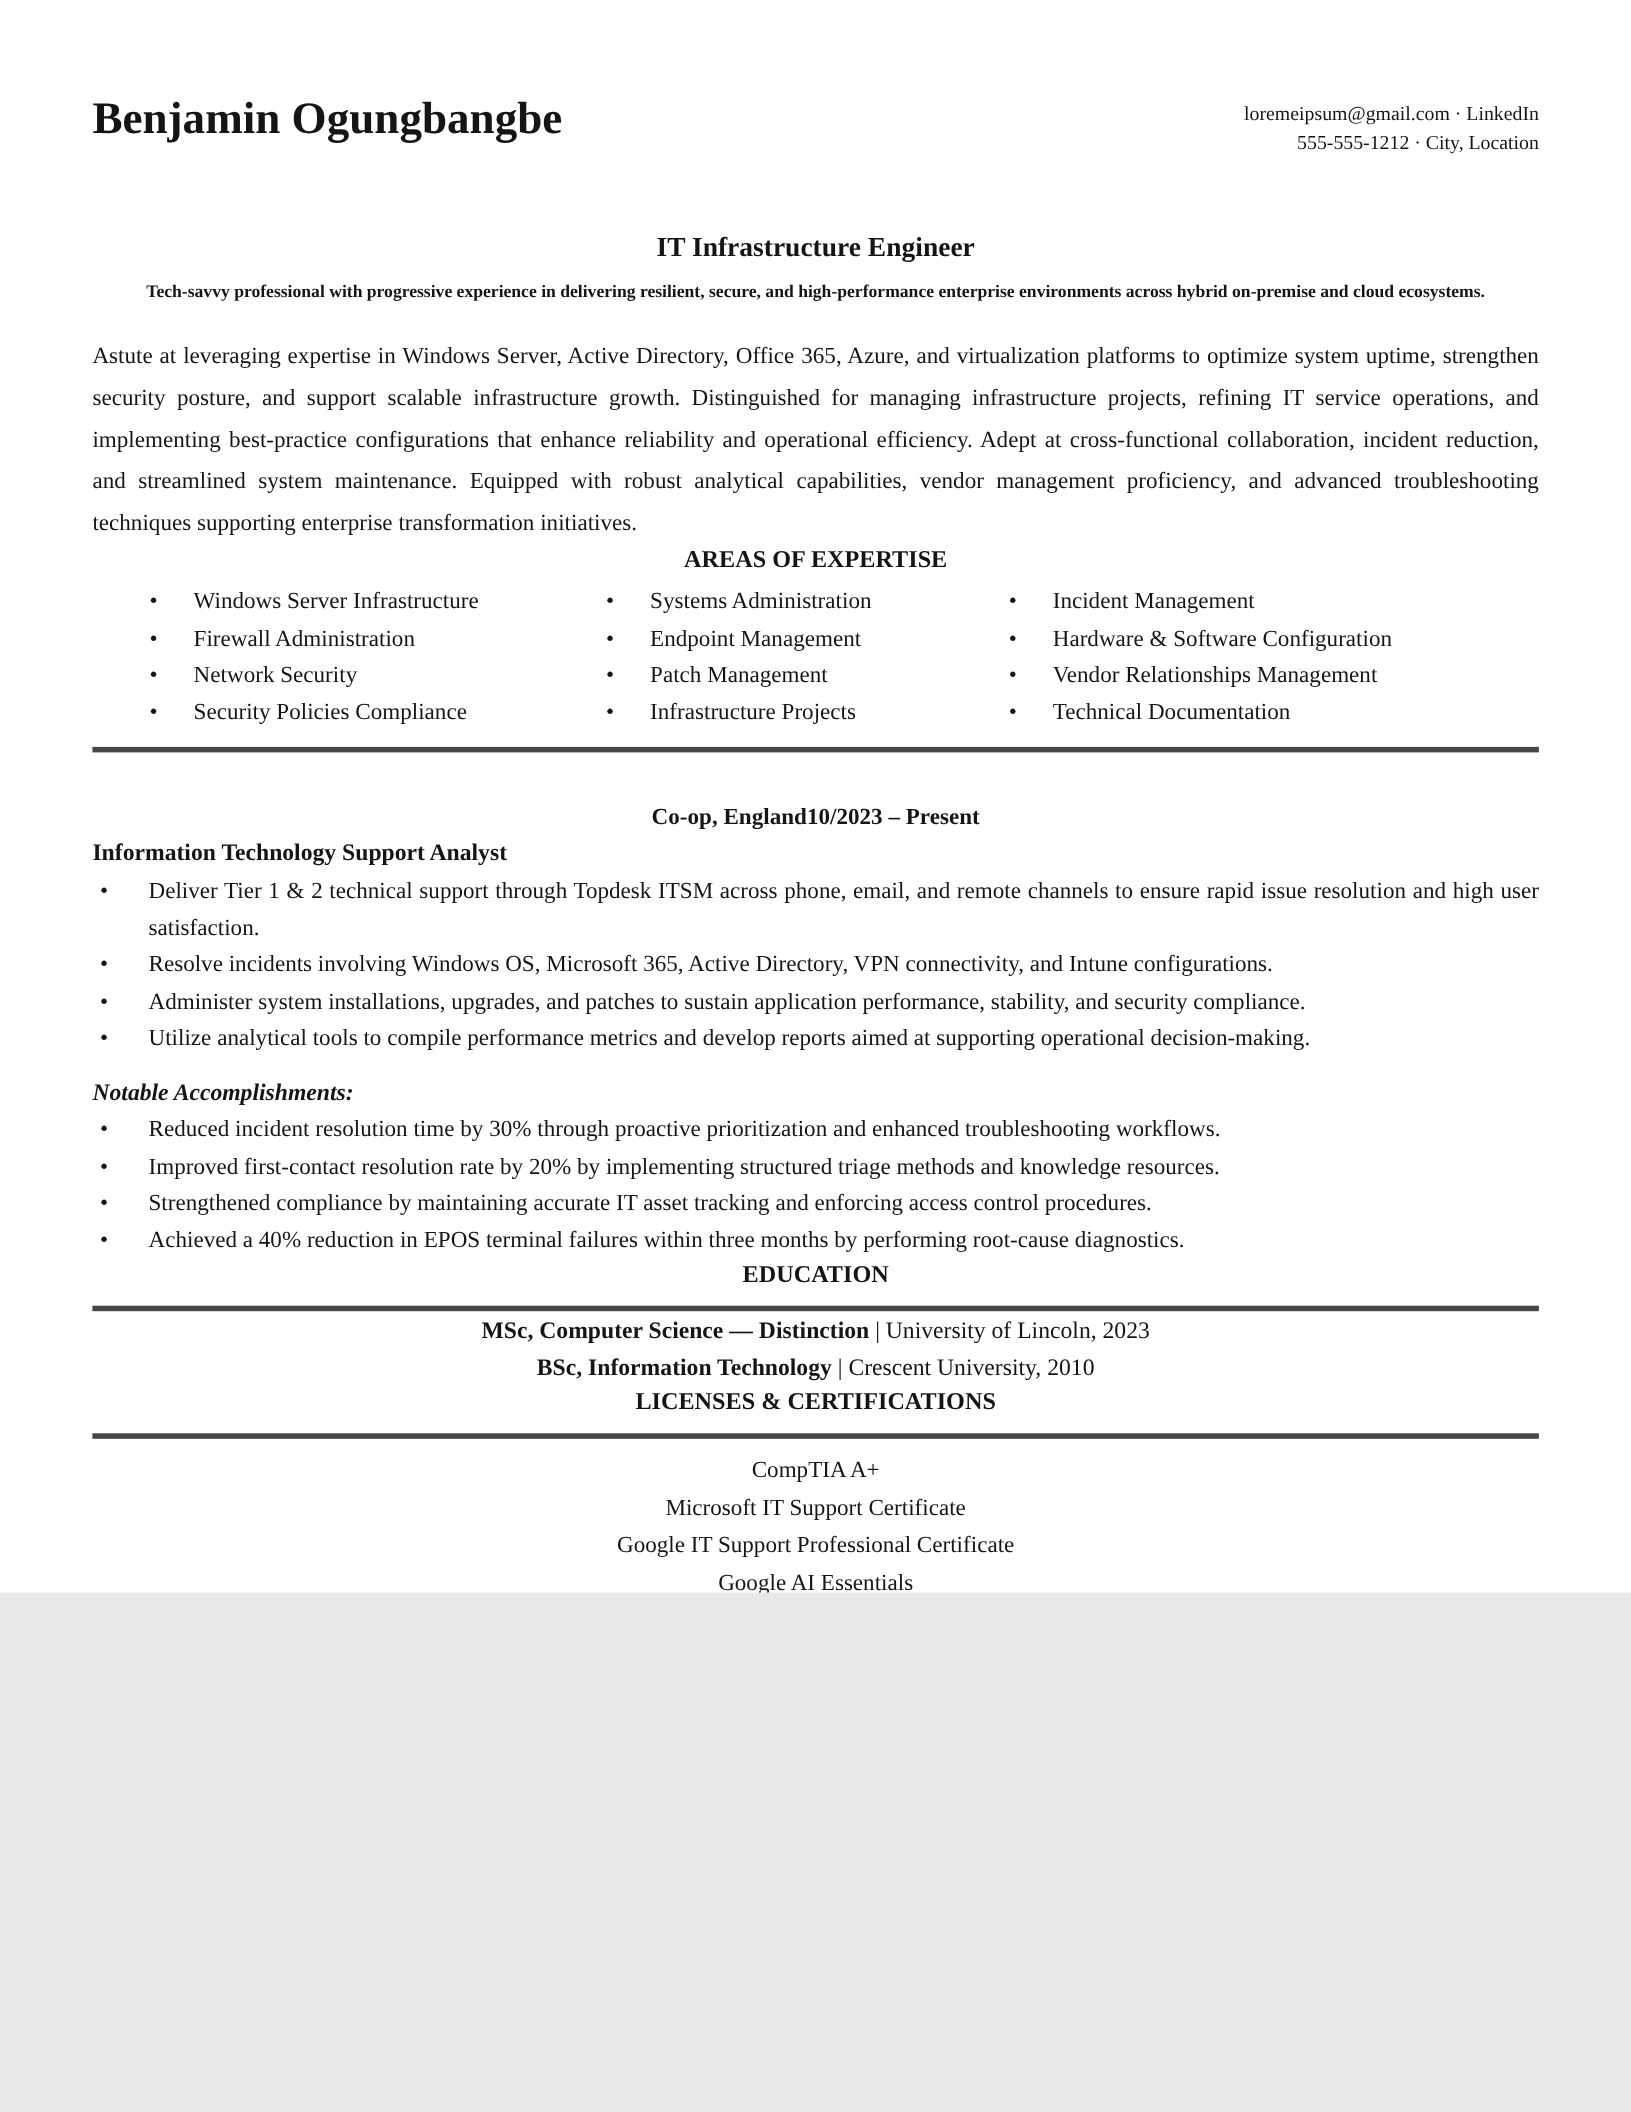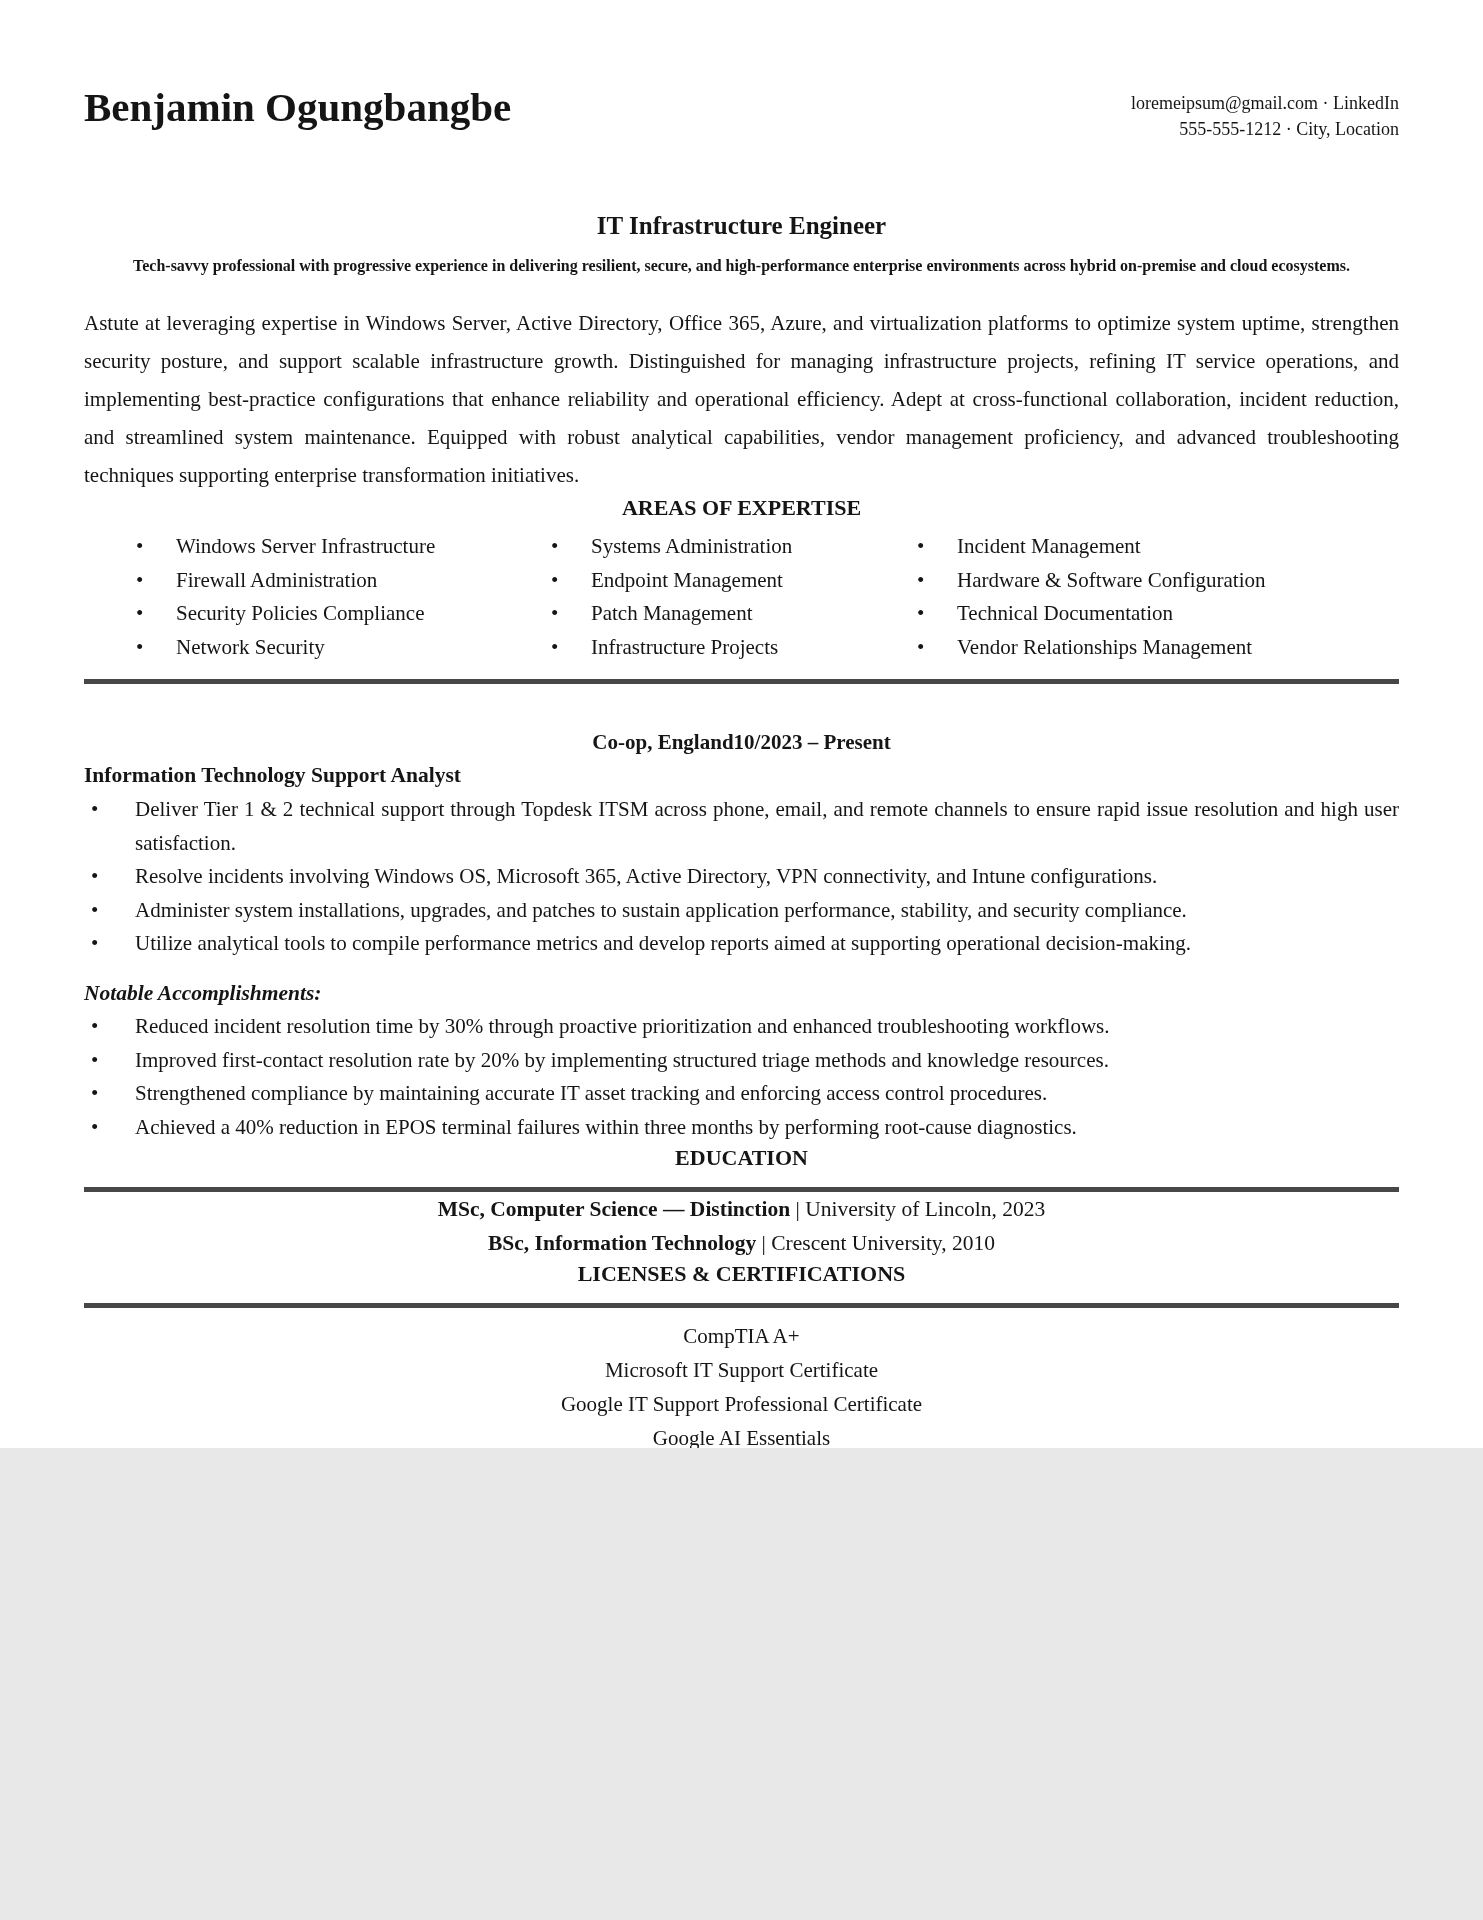--- a/index.html
+++ b/index.html
@@ -91,8 +91,8 @@
       <ul>
         <li>Windows Server Infrastructure</li>
         <li>Firewall Administration</li>
+        <li>Network Security</li>
         <li>Security Policies Compliance</li>
-        <li>Network Security</li>
       </ul>
       <ul>
         <li>Systems Administration</li>

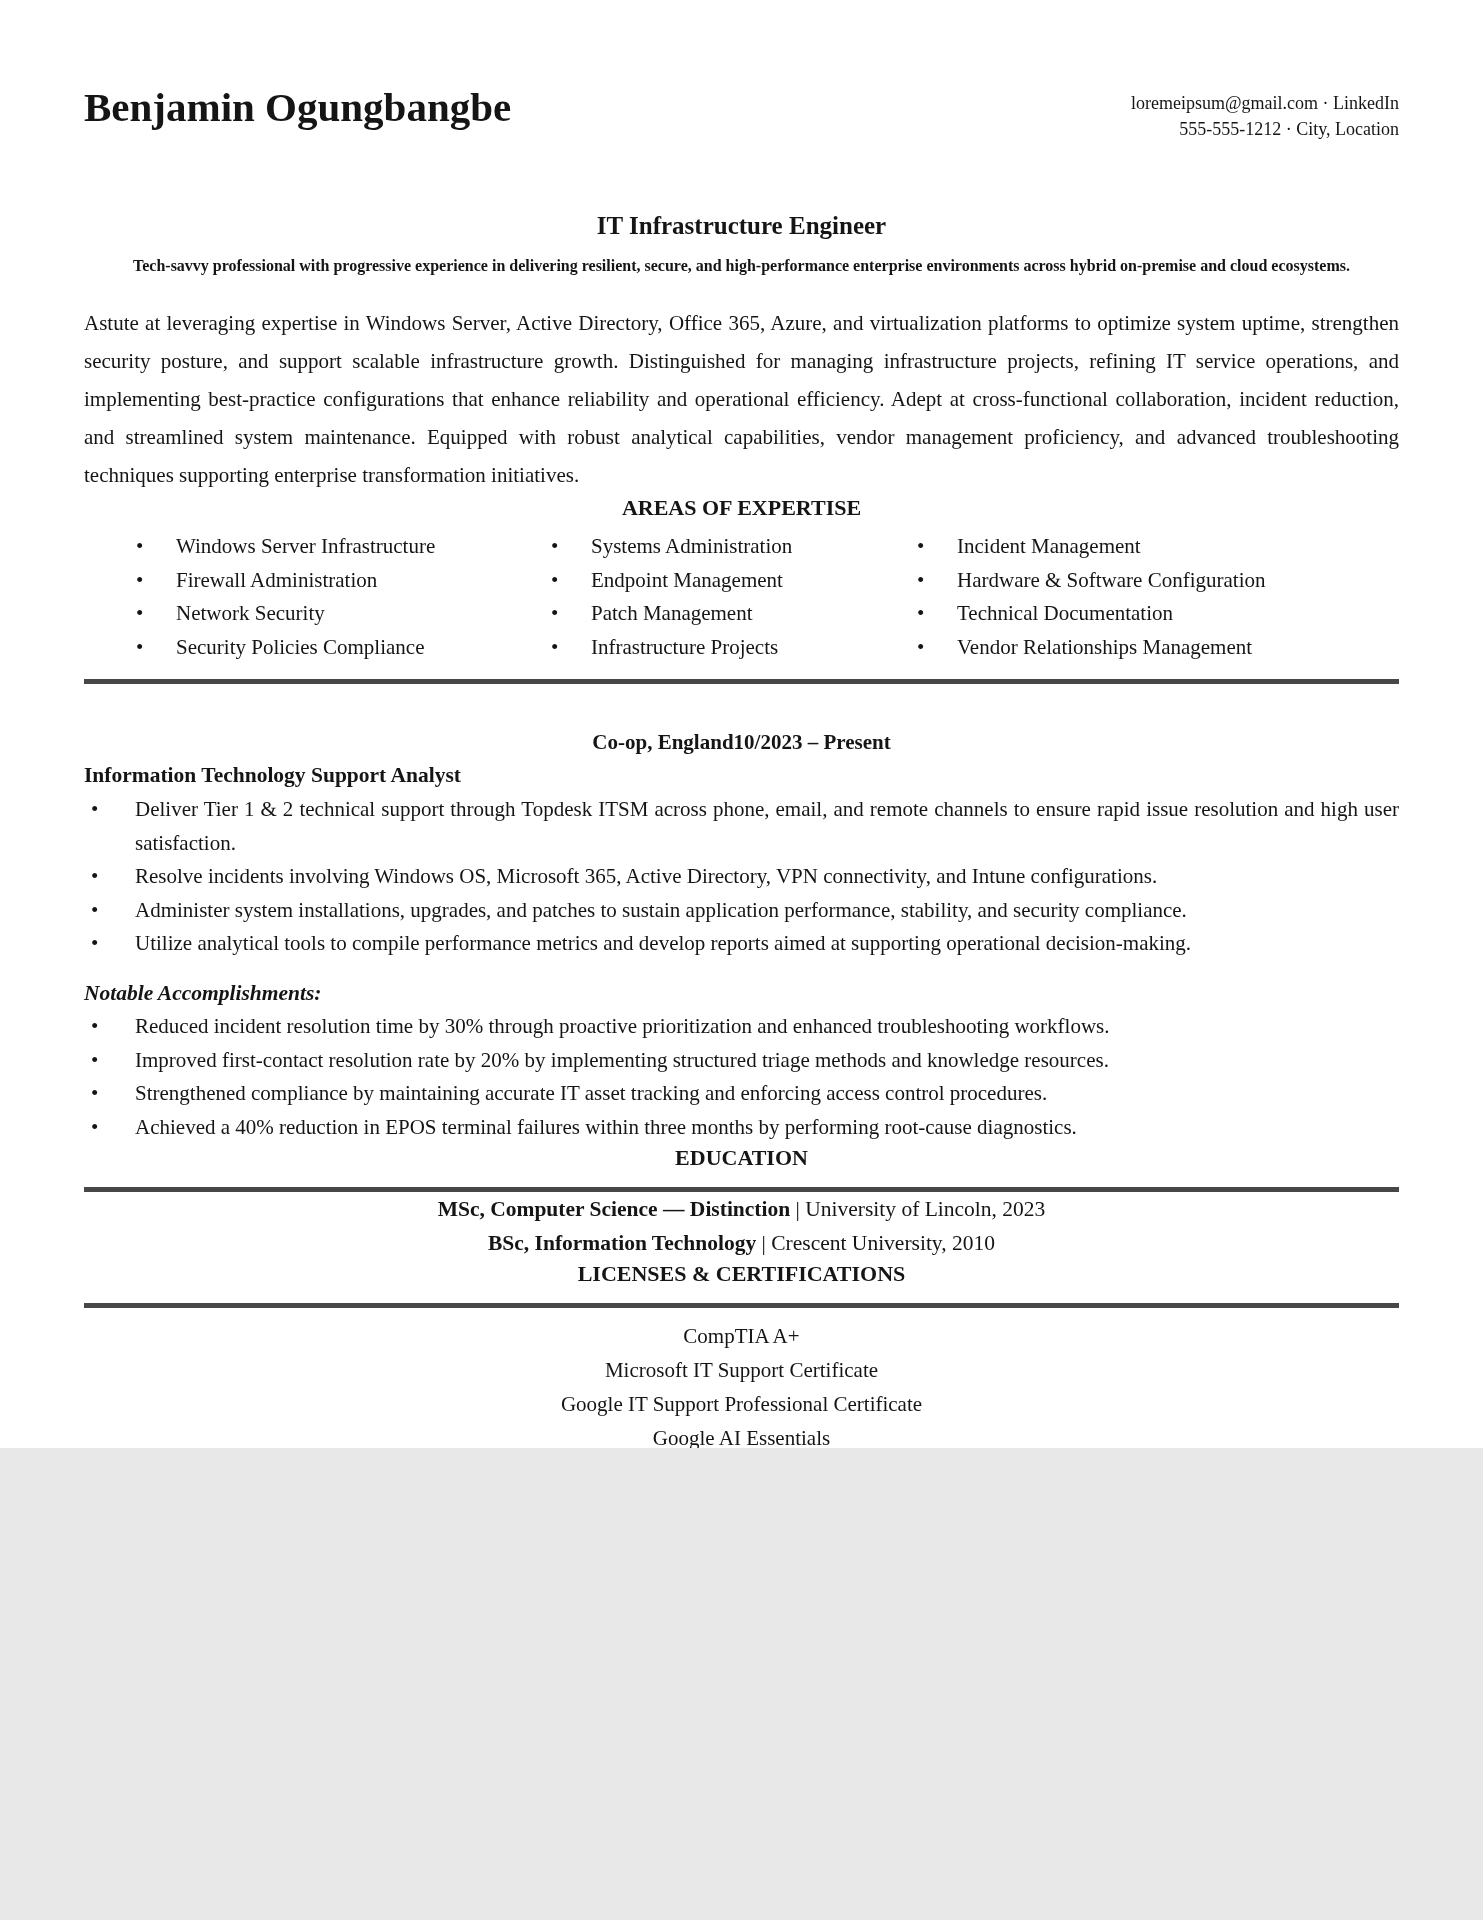--- a/index.html
+++ b/index.html
@@ -103,8 +103,8 @@
       <ul>
         <li>Incident Management</li>
         <li>Hardware &amp; Software Configuration</li>
+        <li>Vendor Relationships Management</li>
         <li>Technical Documentation</li>
-        <li>Vendor Relationships Management</li>
       </ul>
     </div>
 

